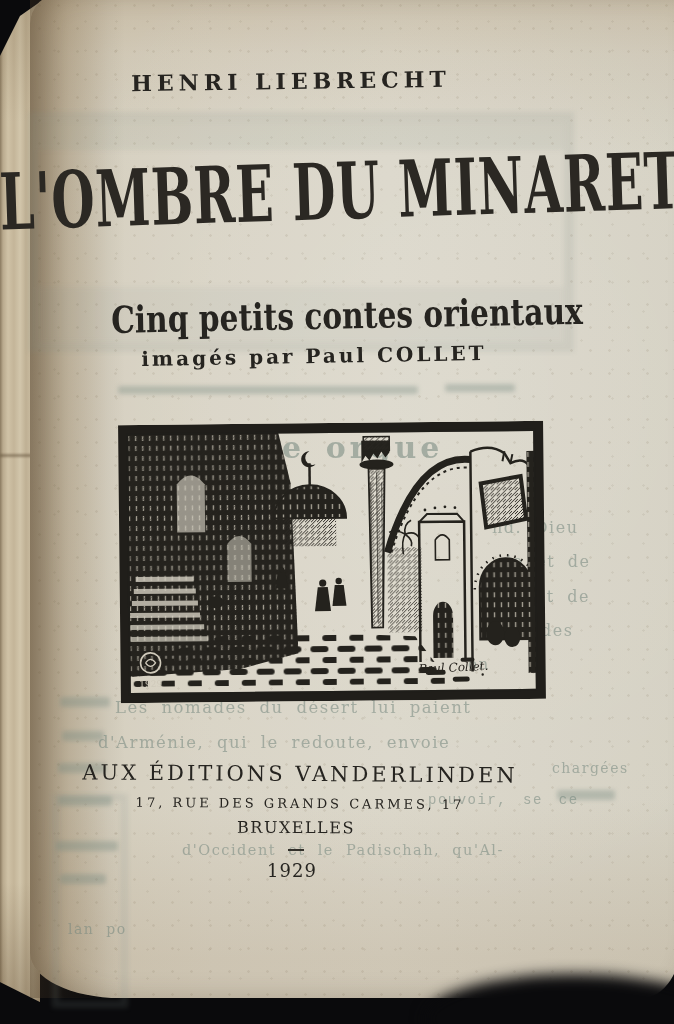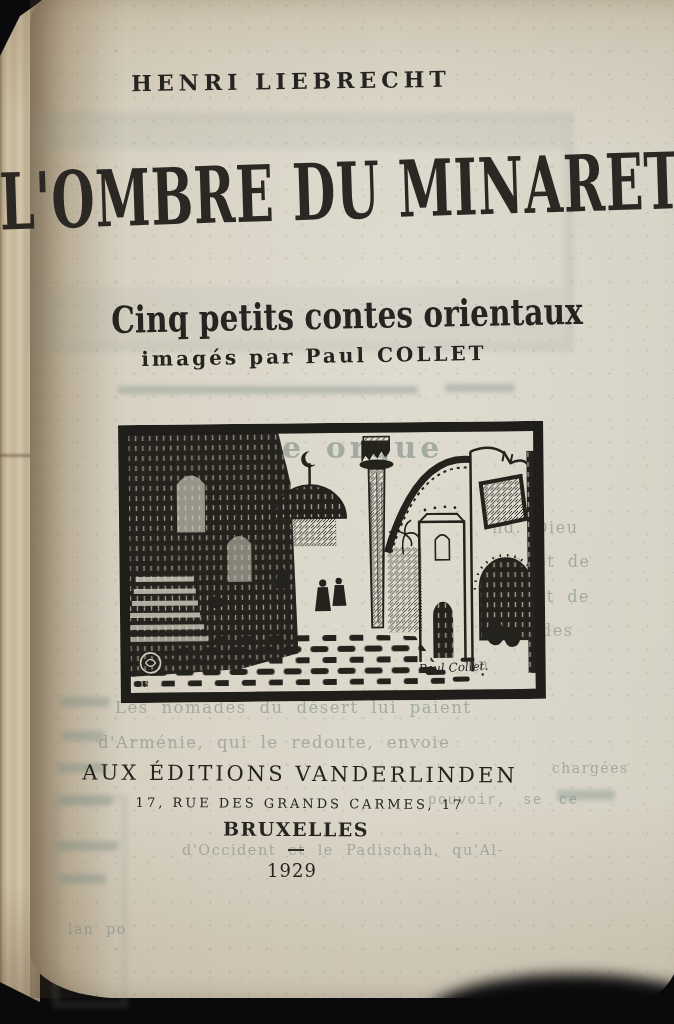--- a/index.html
+++ b/index.html
@@ -118,7 +118,7 @@
     transform:translateX(-50%) rotate(.4deg);
   }
   .pub-city{
-    font-size:19px;letter-spacing:1.5px;font-weight:700;
+    font-size:16px;letter-spacing:1.5px;font-weight:400;
     transform:translateX(-50%) rotate(.3deg);
   }
   .pub-dash{

